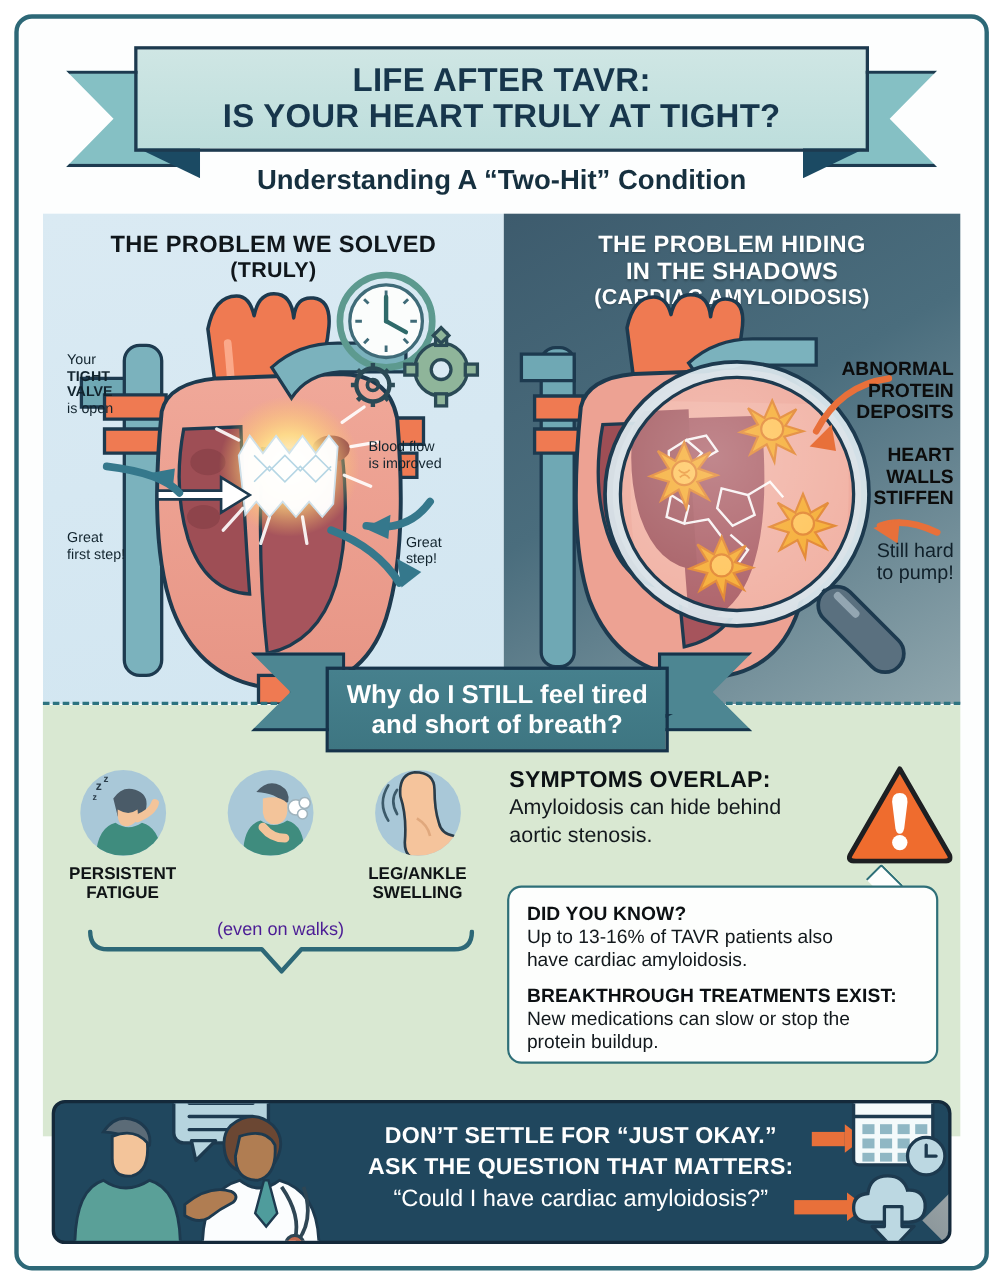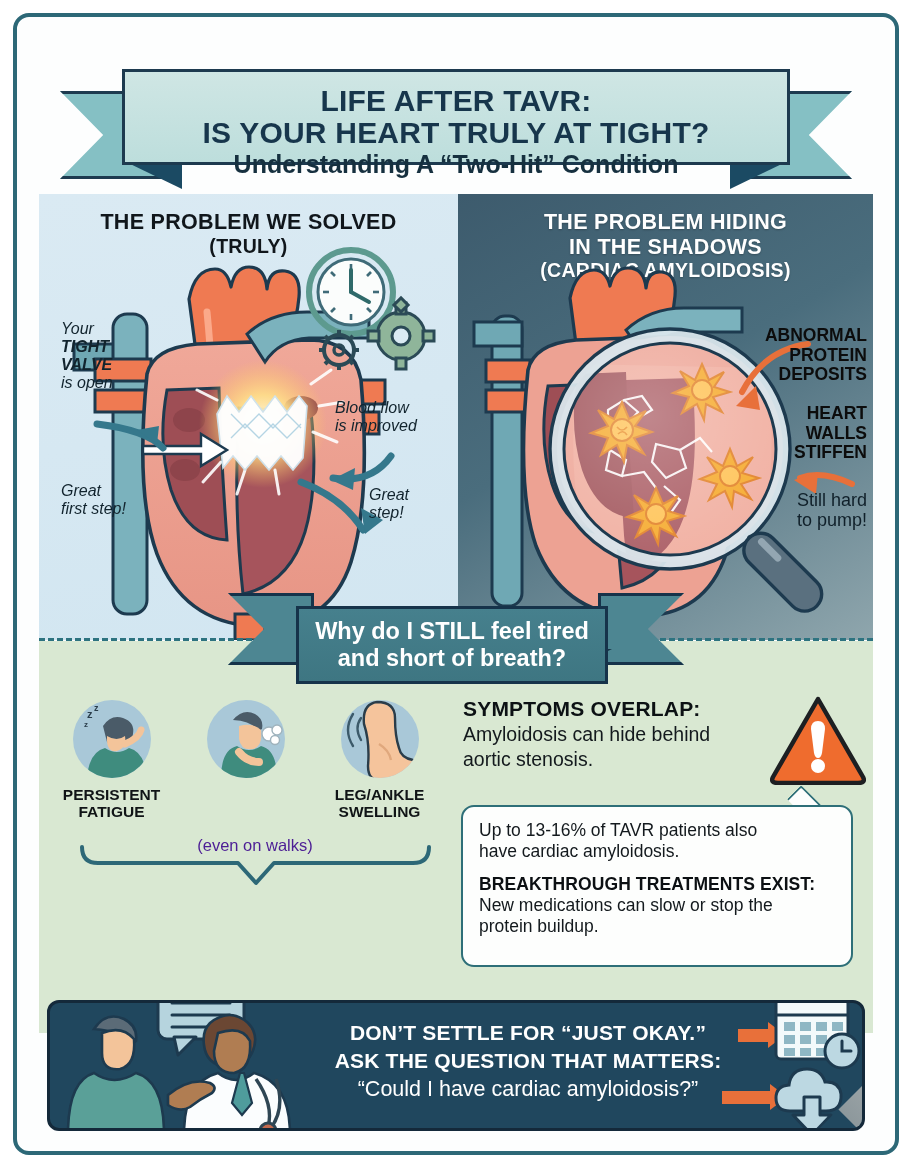--- a/index.html
+++ b/index.html
@@ -9,7 +9,7 @@
   .frame{position:absolute;left:13px;top:13px;width:886px;height:1142px;border:4px solid #2d6877;border-radius:16px;box-sizing:border-box;background:#fdfefe;}
 
   
-  .ribbon-wrap{position:absolute;left:60px;top:42px;width:792px;height:110px;margin-top:27px;}
+  .ribbon-wrap{position:absolute;left:60px;top:42px;width:792px;height:110px;}
   .ribbon-tail{position:absolute;top:22px;width:120px;height:88px;background:#85c0c4;border:3px solid #1d3a4f;box-sizing:border-box;}
   .ribbon-tail.left{left:0;clip-path:polygon(0 0,100% 0,100% 100%,0 100%,36% 50%);}
   .ribbon-tail.right{right:0;clip-path:polygon(0 0,100% 0,64% 50%,100% 100%,0 100%);}

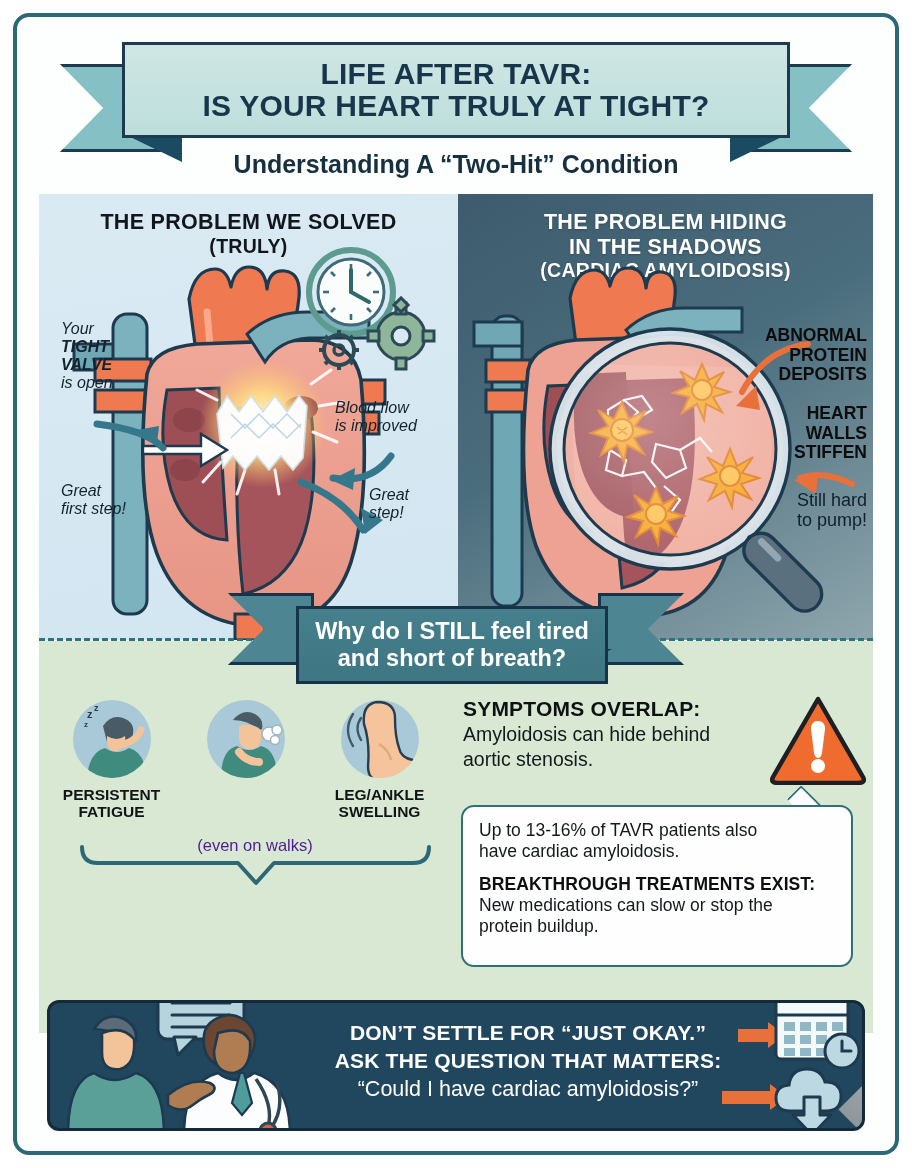--- a/index.html
+++ b/index.html
@@ -29,7 +29,7 @@
   .ph .sub{font-size:19.5px;}
   .panel-right .ph{color:#ffffff;text-shadow:0 1px 2px rgba(0,0,0,.25);}
 
-  .lbl{position:absolute;font-size:16px;color:#12242e;line-height:1.12;font-style:italic;}
+  .lbl{position:absolute;font-size:13px;color:#12242e;line-height:1.12;}
   .lbl b{font-weight:bold;}
   .lbl-w{position:absolute;font-size:17.5px;line-height:1.12;color:#0c0c0c;font-weight:bold;text-align:right;}
   .lbl-w.norm{font-weight:normal;font-size:18px;color:#10202a;}

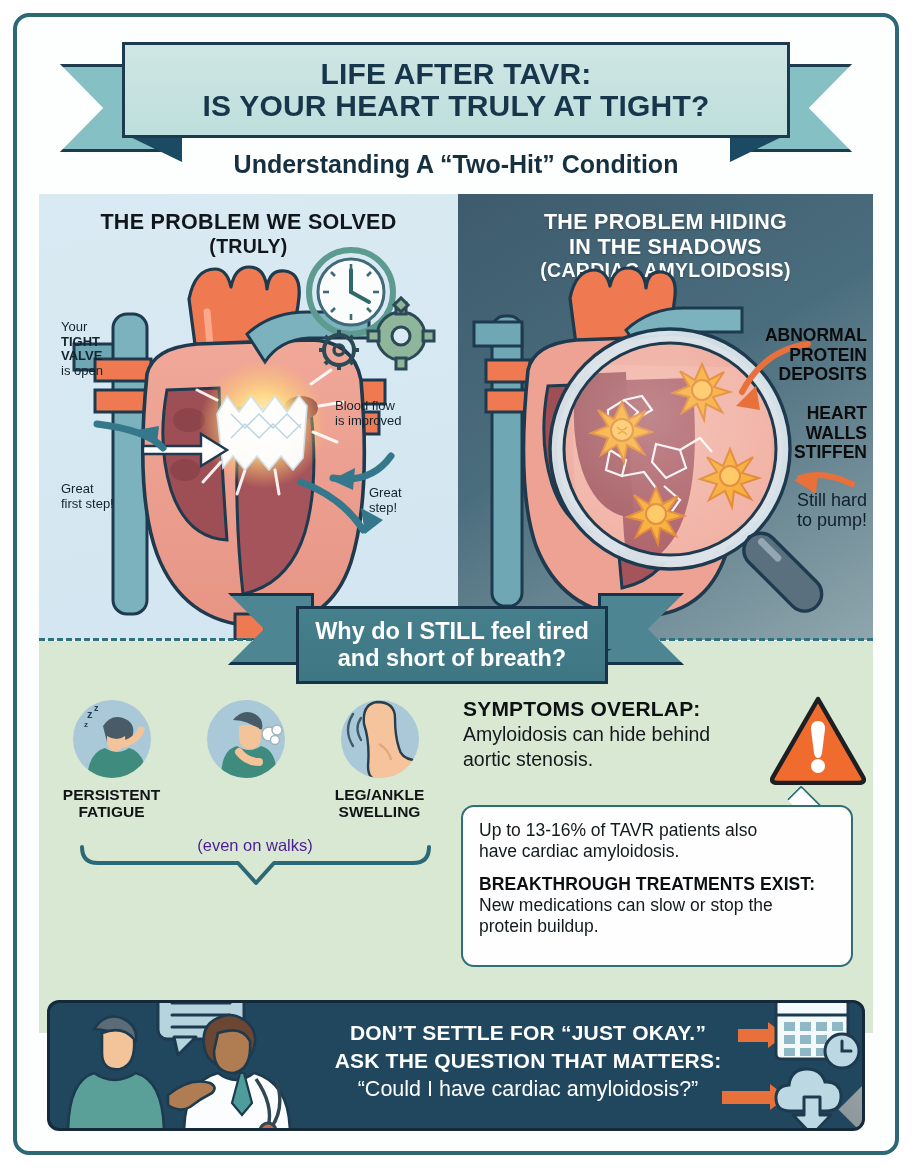--- a/index.html
+++ b/index.html
@@ -439,6 +439,7 @@
  <div class="card-notch"></div>
  <div class="card">
    <div class="blk">
+     <div class="h">DID YOU KNOW?</div>
      <div class="p">Up to 13-16% of TAVR patients also</div>
      <div class="p">have cardiac amyloidosis.</div>
    </div>

